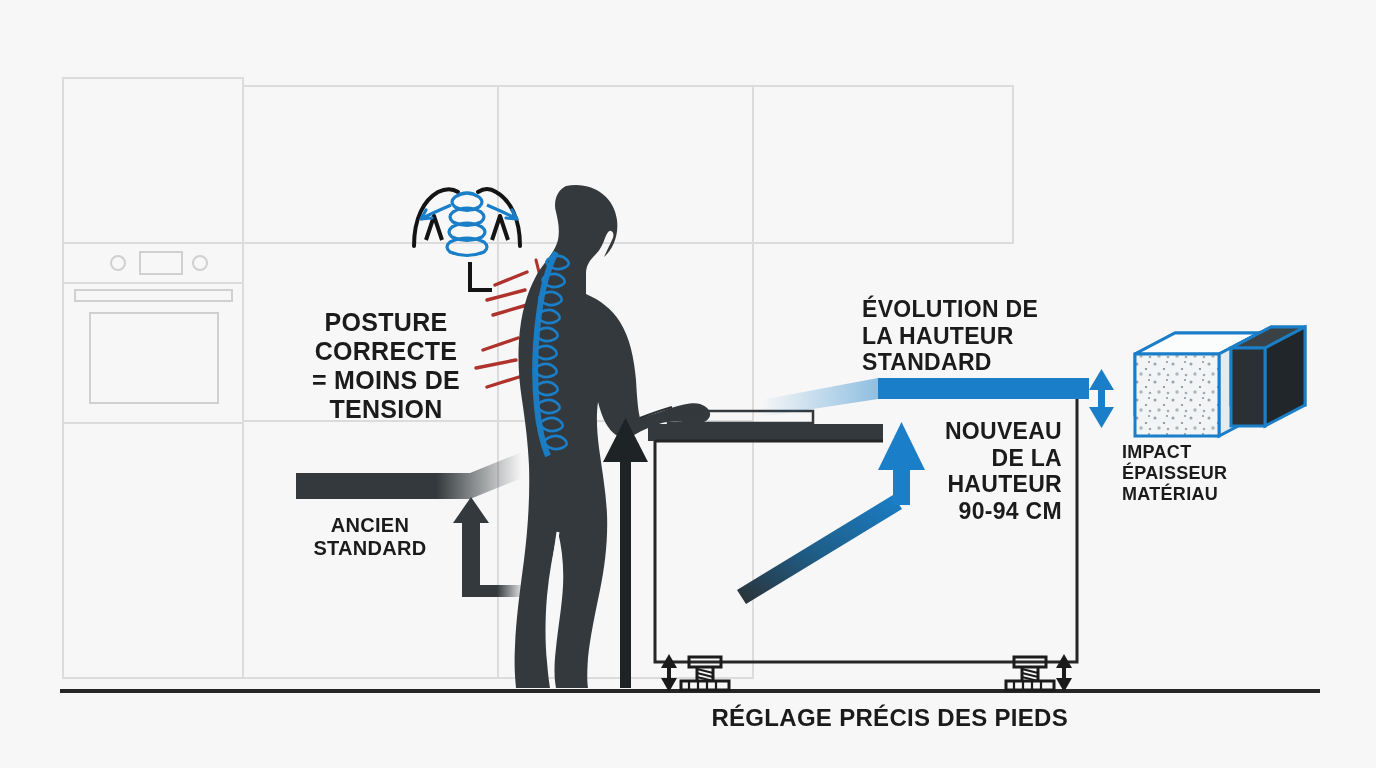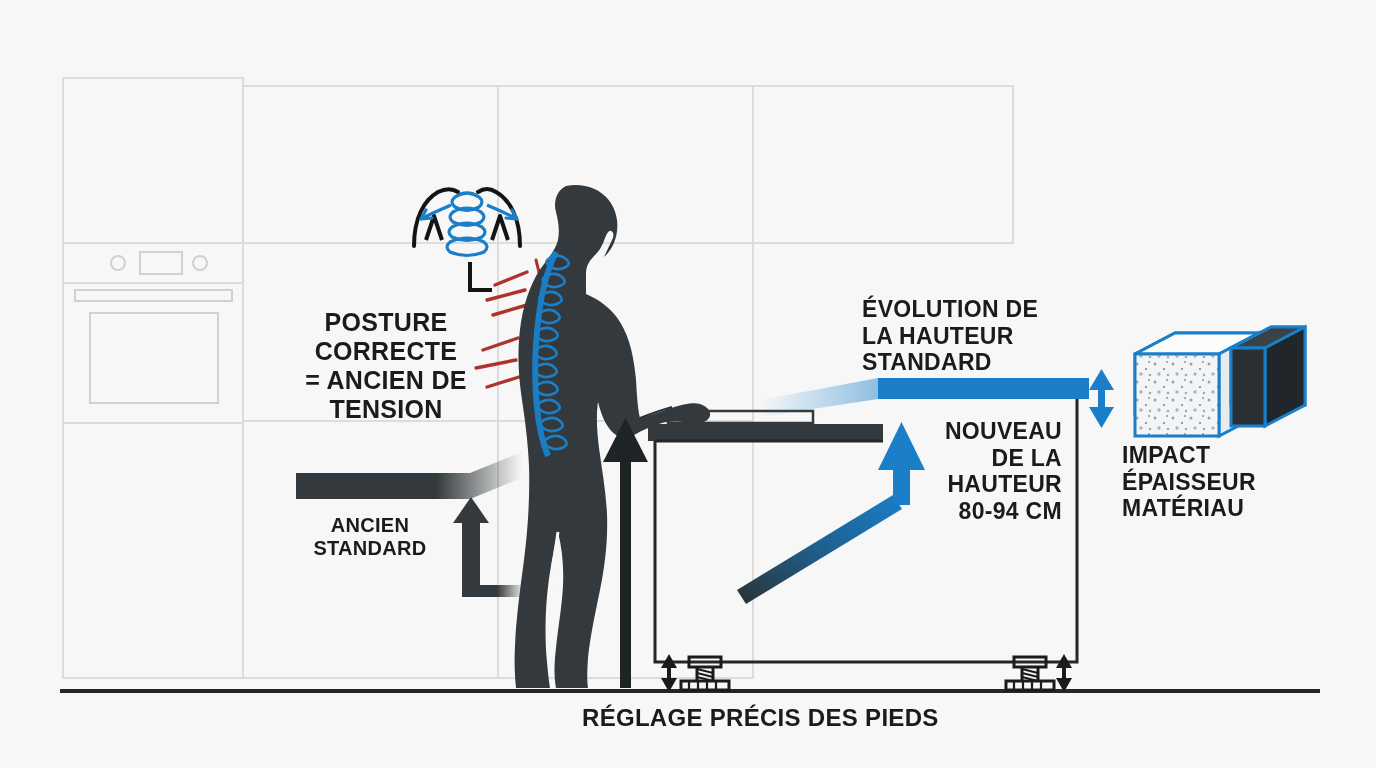--- a/index.html
+++ b/index.html
@@ -328,7 +328,7 @@
 
   <div class="lbl" id="posture-label">POSTURE
 CORRECTE
-= ANCIEN DE
+= MOINS DE
 TENSION</div>
 
   <div class="lbl" id="evolution-label">ÉVOLUTION DE

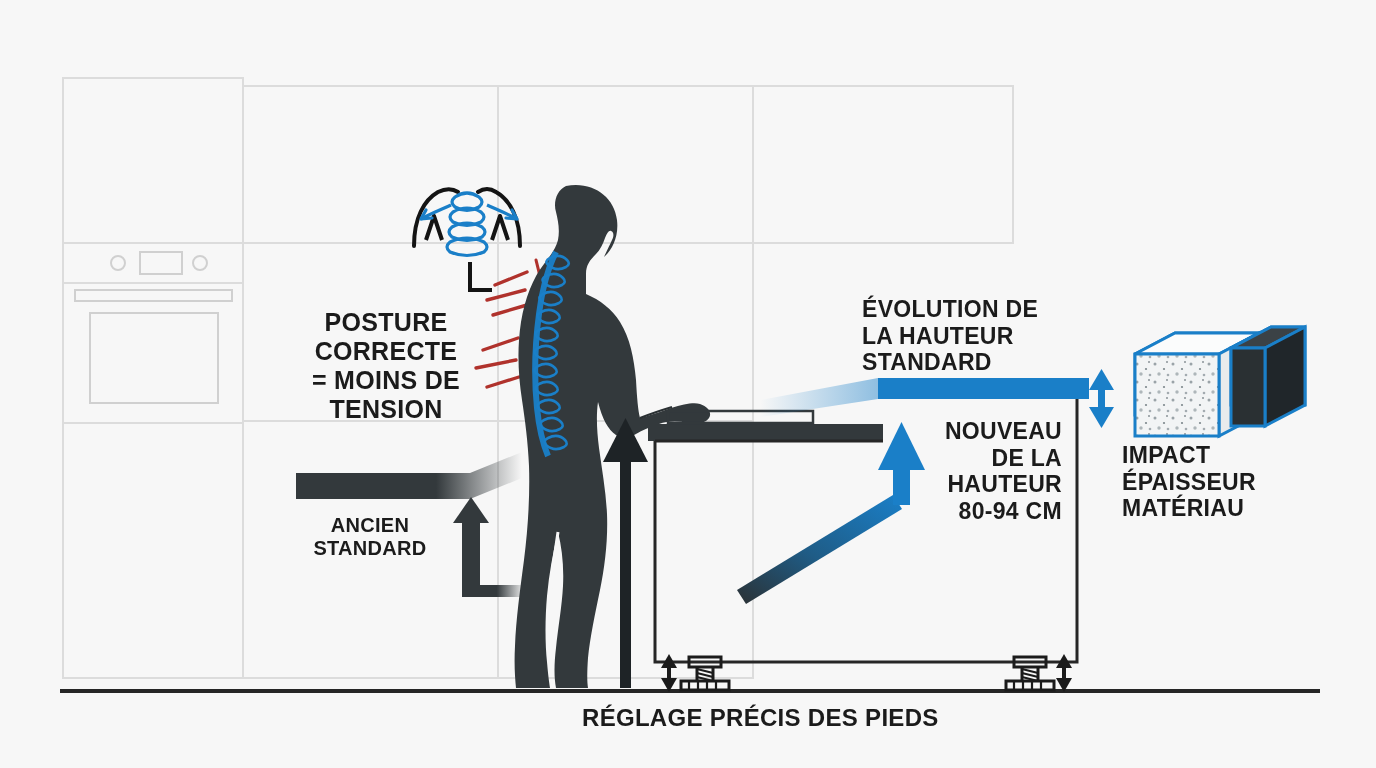--- a/index.html
+++ b/index.html
@@ -338,7 +338,7 @@
   <div class="lbl" id="nouveau-label">NOUVEAU
 DE LA
 HAUTEUR
-80-94 CM</div>
+90-94 CM</div>
 
   <div class="lbl" id="ancien-label">ANCIEN
 STANDARD</div>

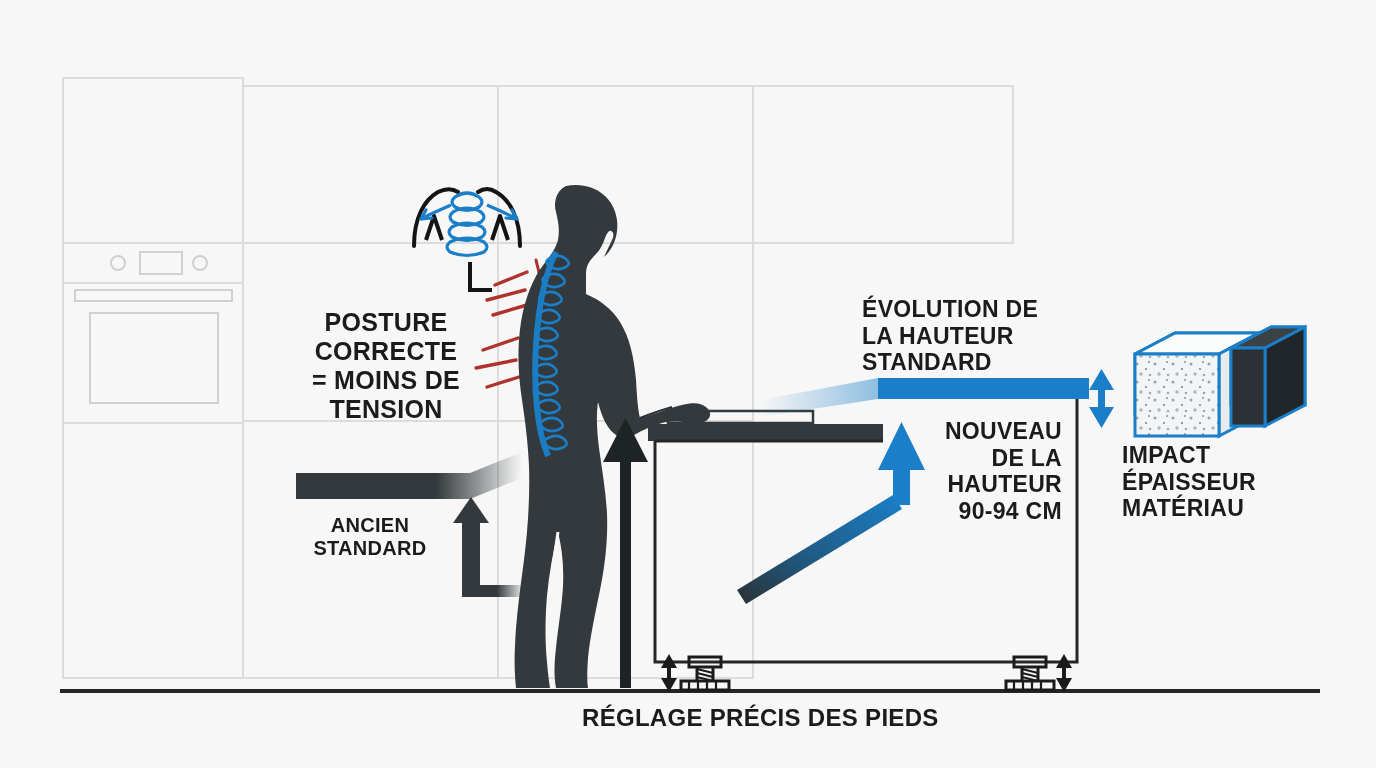--- a/index.html
+++ b/index.html
@@ -64,7 +64,7 @@
     top: 442px;
     width: 190px;
     text-align: left;
-    font-size: 23px;
+    font-size: 18px;
   }
   #feet-caption {
     left: 582px;

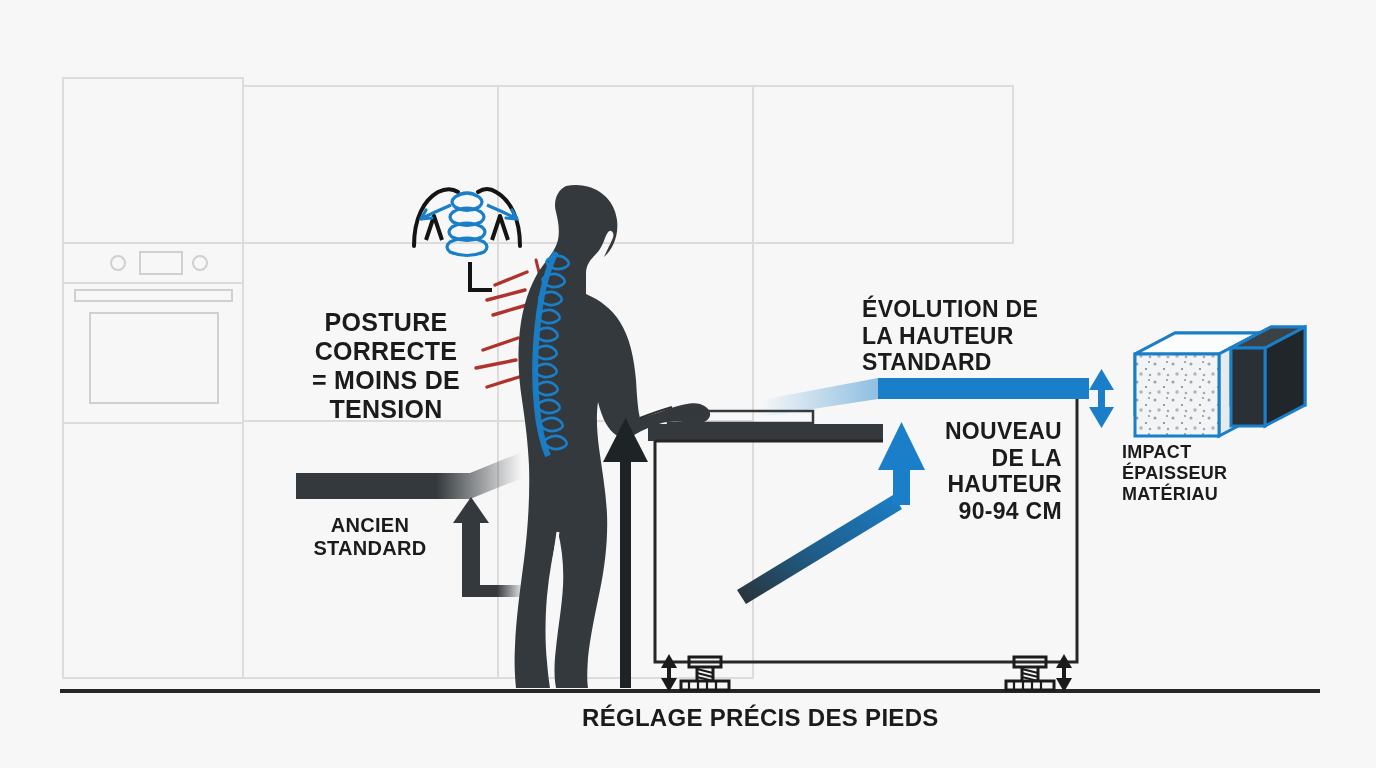--- a/index.html
+++ b/index.html
@@ -67,10 +67,10 @@
     font-size: 18px;
   }
   #feet-caption {
-    left: 582px;
+    left: 568px;
     top: 704px;
     width: 500px;
-    text-align: left;
+    text-align: right;
     font-size: 24px;
   }
 </style>

